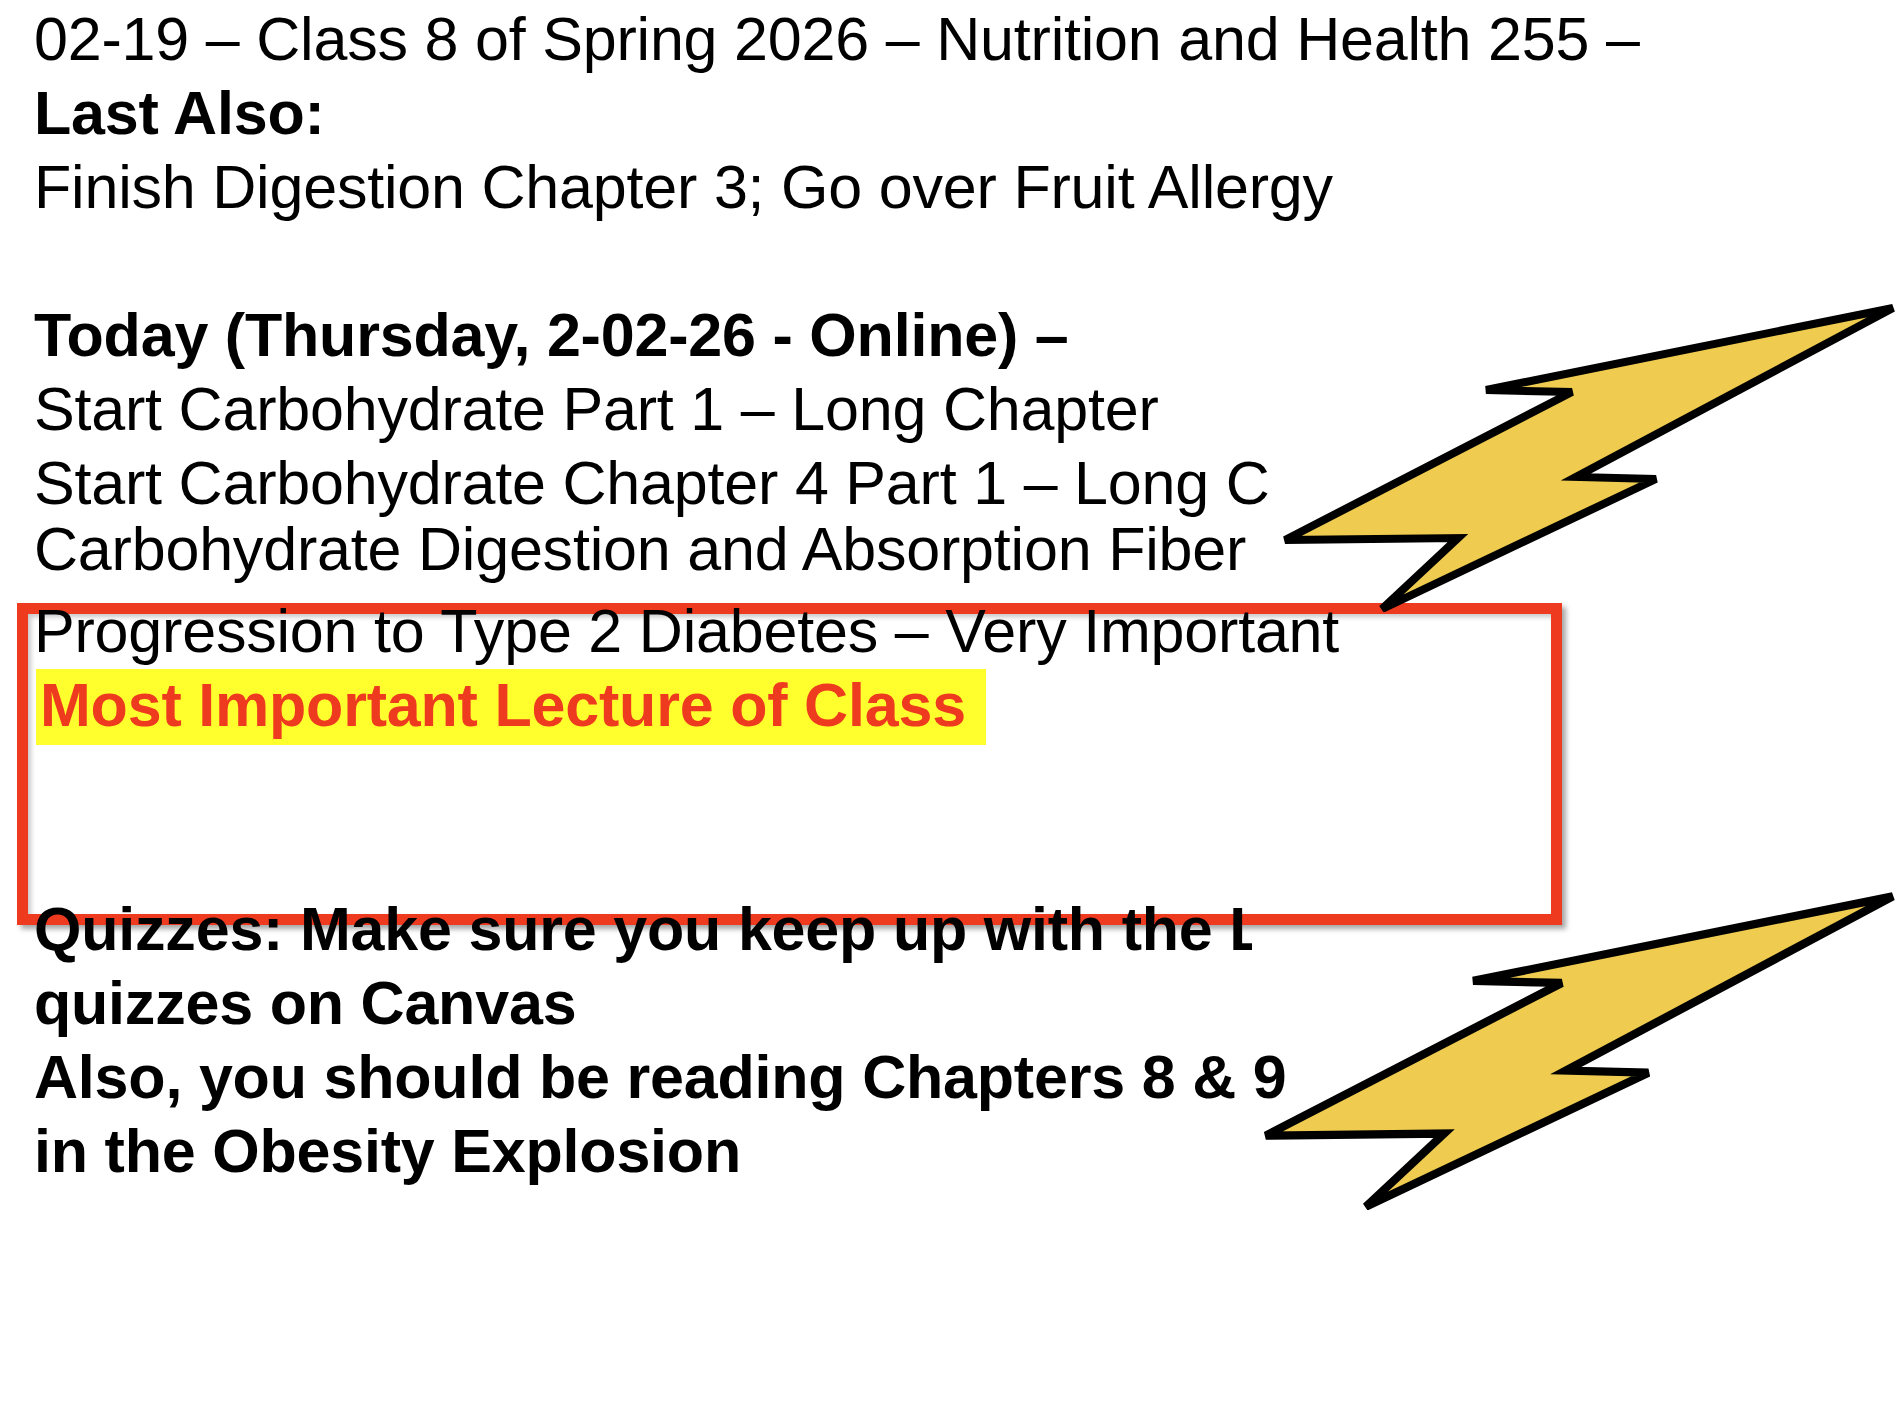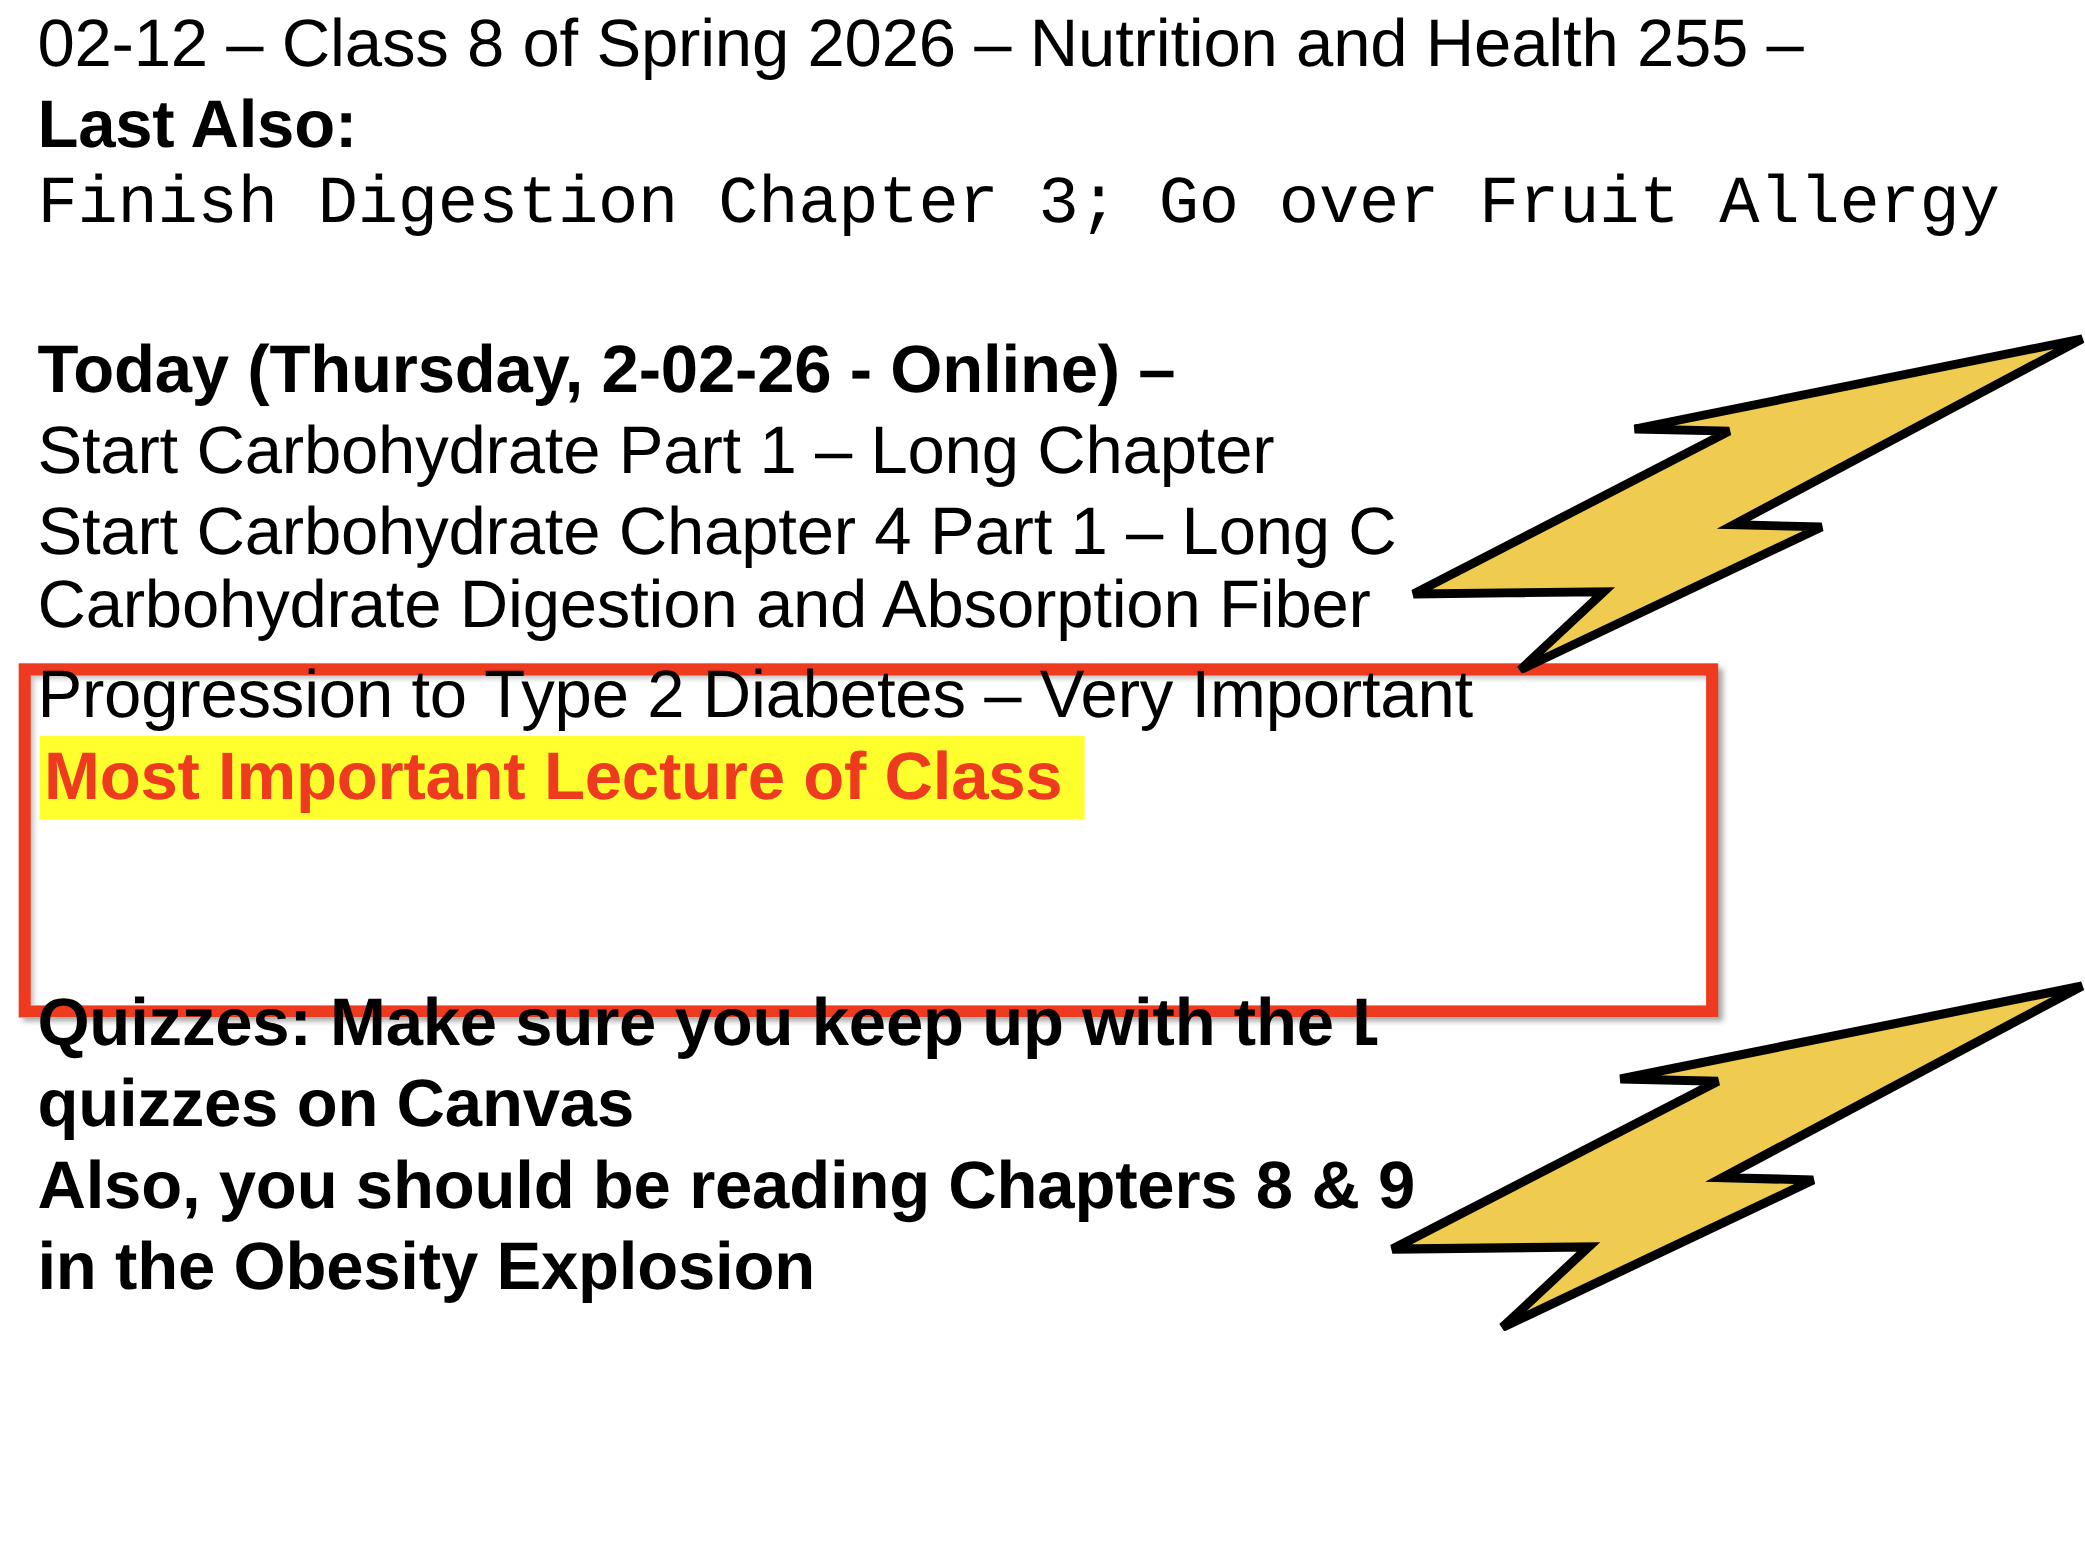--- a/index.html
+++ b/index.html
@@ -105,7 +105,7 @@
 
   <div class="text-layer">
 
-    <div class="line" style="top:2px;">02-12 – Class 8 of Spring 2026 – Nutrition and Health 255 –</div>
+    <div class="line" style="top:2px;">02-19 – Class 8 of Spring 2026 – Nutrition and Health 255 –</div>
 
     <div class="line bold" style="top:76px;">Last Also:</div>
 

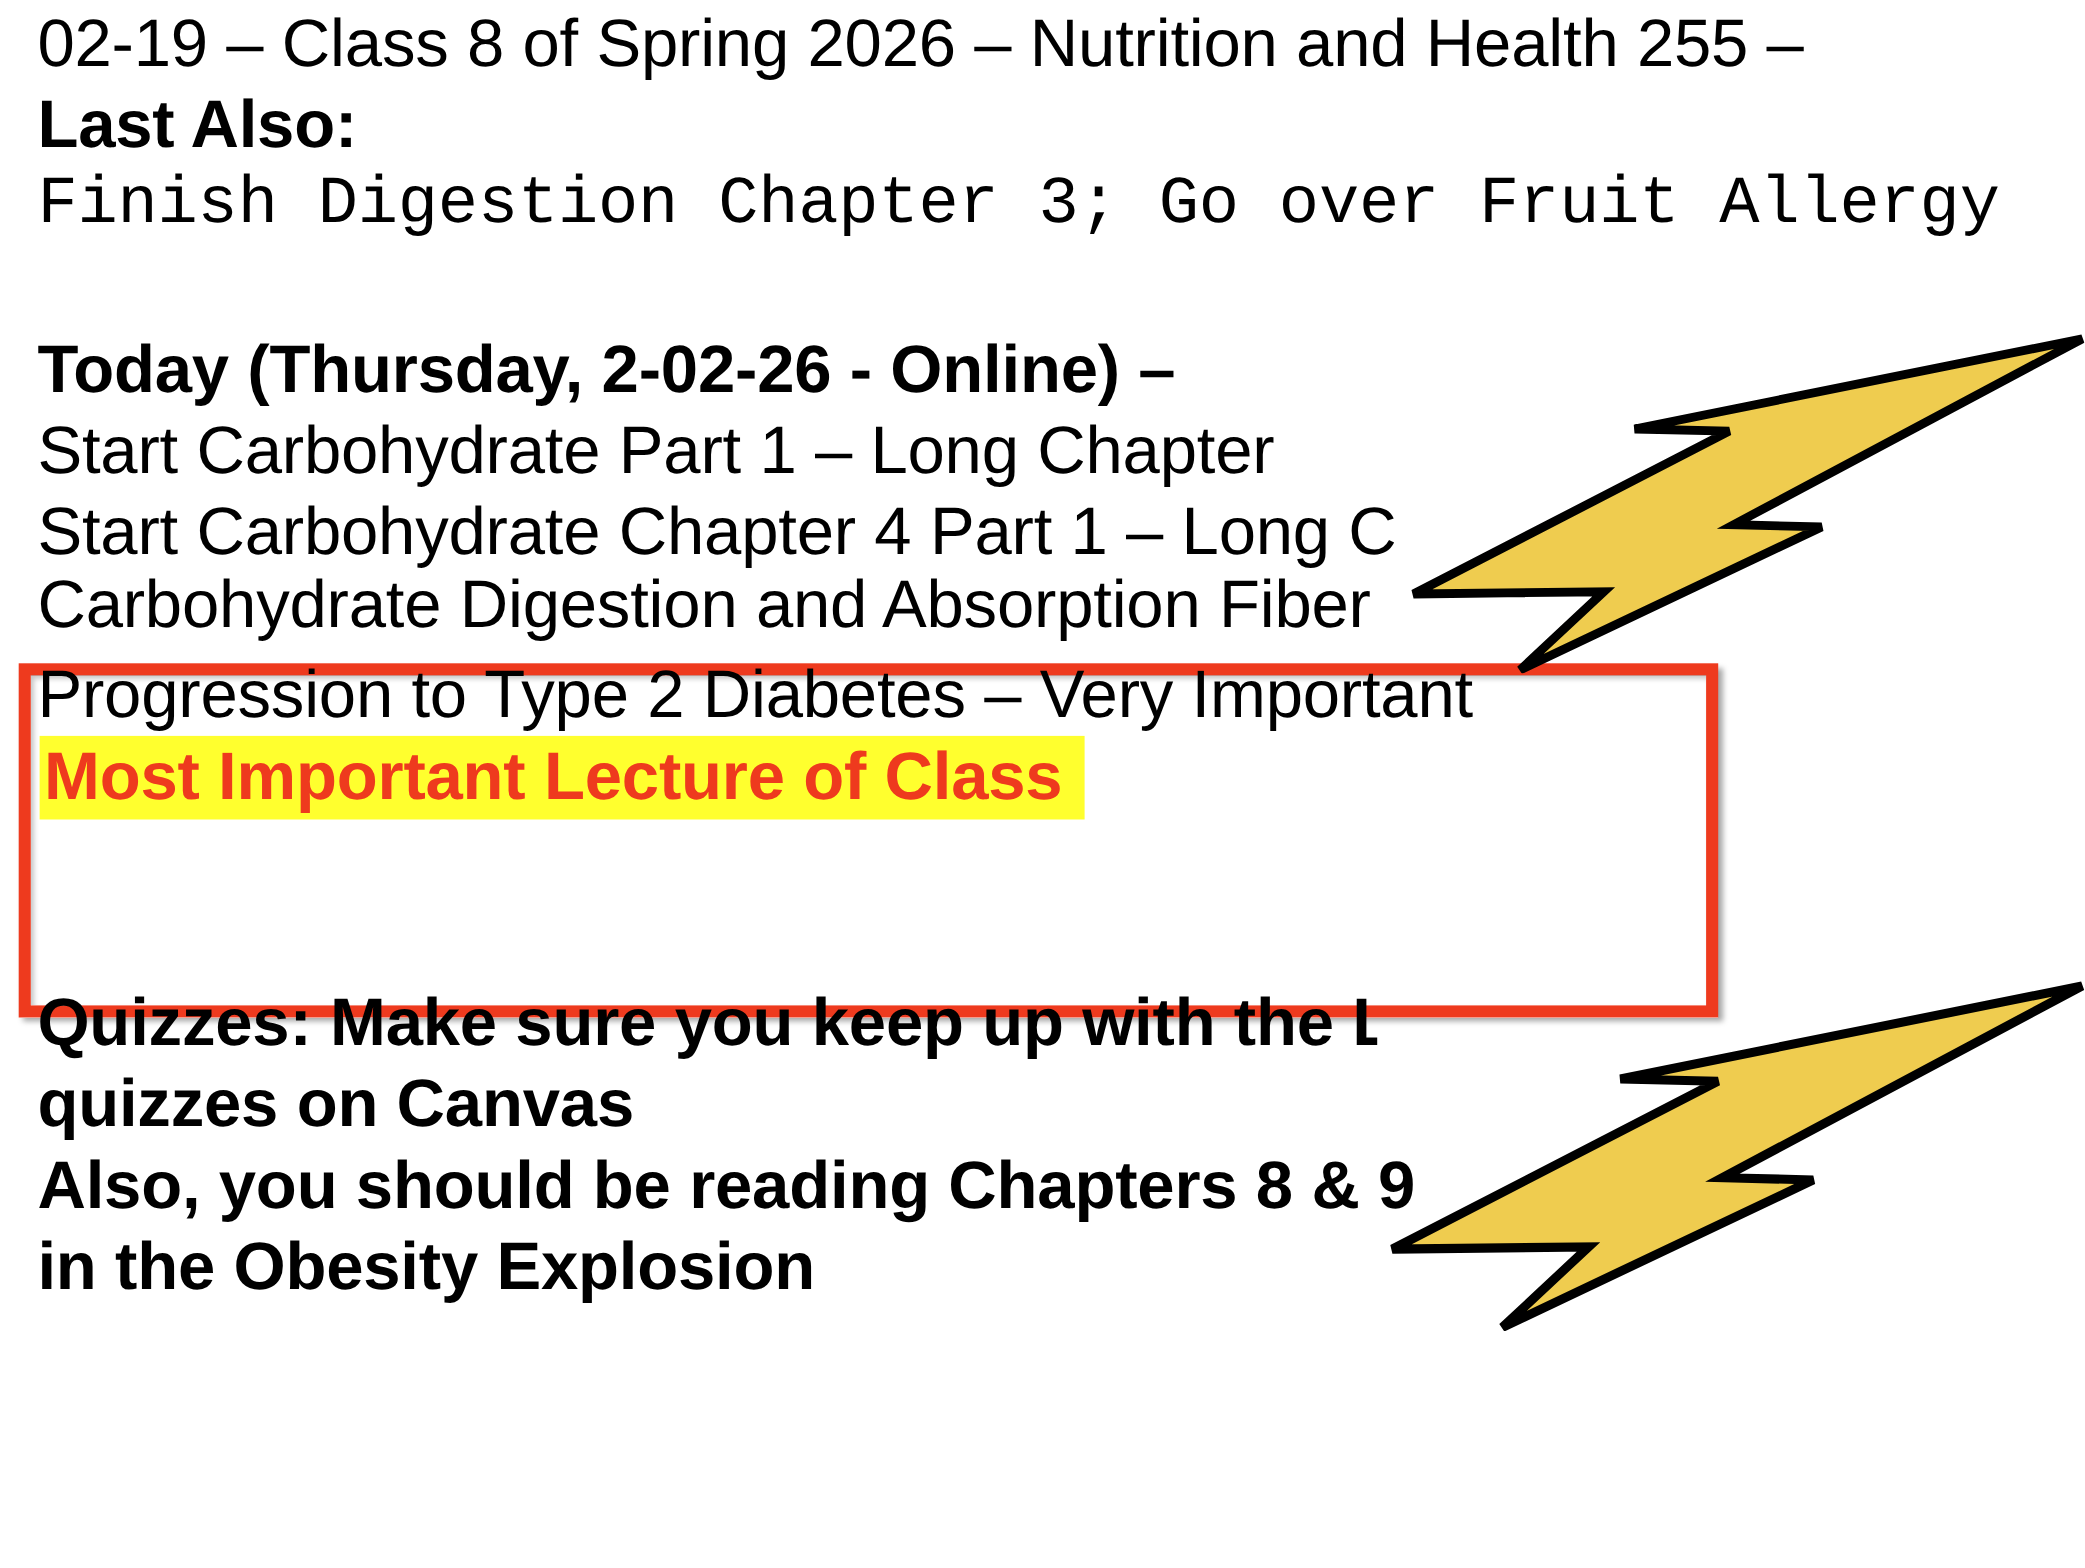--- a/index.html
+++ b/index.html
@@ -109,7 +109,7 @@
 
     <div class="line bold" style="top:76px;">Last Also:</div>
 
-    <div class="line" style="top:150px;font-family:Liberation Mono, monospace;">Finish Digestion Chapter 3;  Go over Fruit Allergy</div>
+    <div class="line" style="top:150px;">Finish Digestion Chapter 3;  Go over Fruit Allergy</div>
 
     <div class="line bold" style="top:298px;">Today (Thursday, 2-02-26 - Online) –</div>
 

